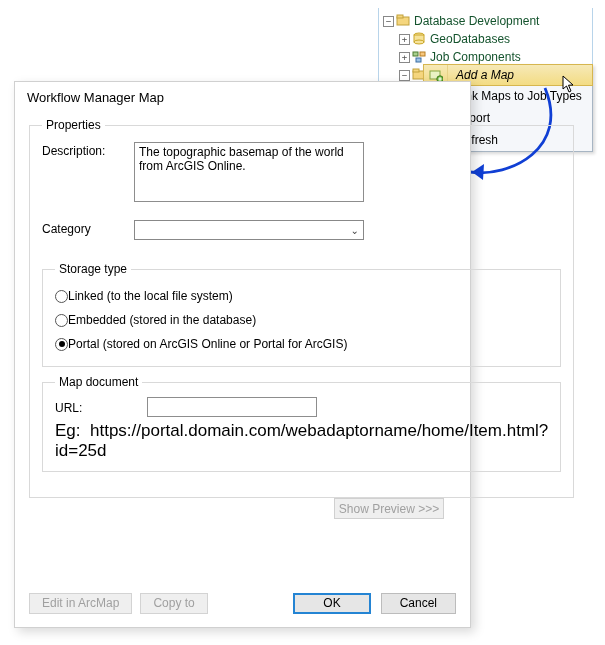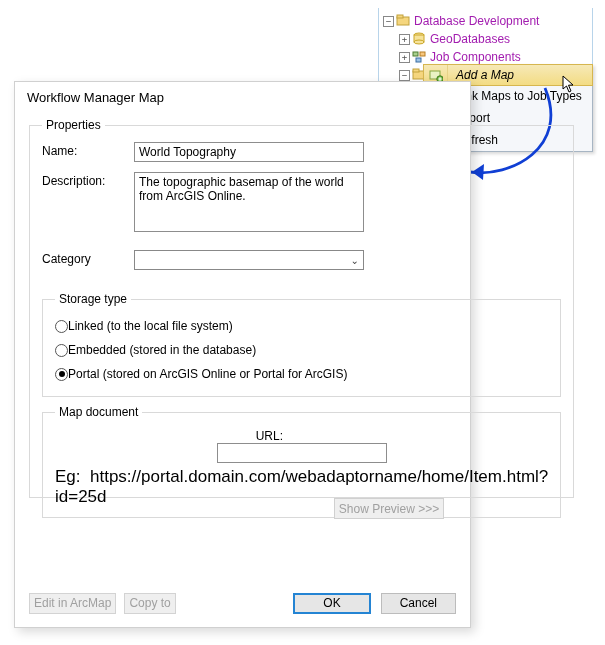--- a/index.html
+++ b/index.html
@@ -30,7 +30,7 @@
   .tree-row.l1 { padding-left: 18px; }
   .tree-expander { font-family: monospace; width: 11px; height: 11px; border: 1px solid #888; display:flex; align-items:center; justify-content:center; font-size:9px; line-height:1; color:#555; }
   .tree-icon { width: 16px; height: 14px; display:flex; align-items:center; justify-content:center; }
-  .tree-label { color:#a21caf; }
+  .tree-label { color:#14532d; }
   .tree-label.hl { background:#bdd7f0; }
 
   

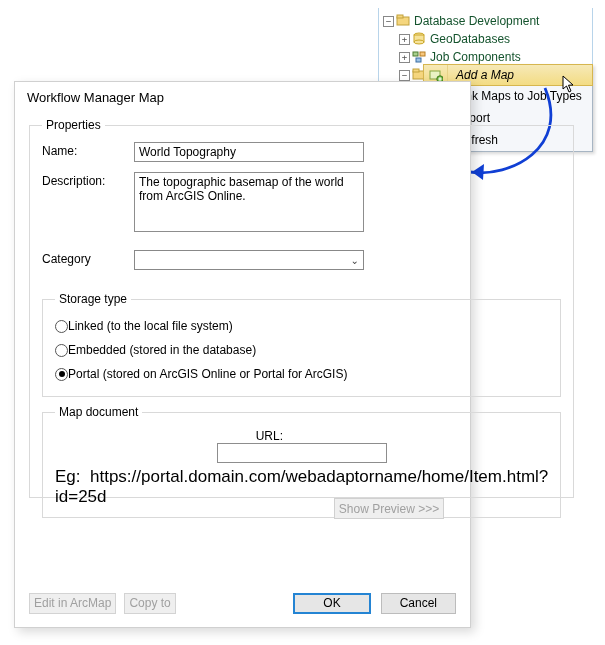--- a/index.html
+++ b/index.html
@@ -223,10 +223,6 @@
     <fieldset class="group" style="height:380px;position:relative;">
       <legend class="group-title">Properties</legend>
 
-      <div class="row">
-        <div class="lbl">Name:</div>
-        <input class="txt" value="World Topography" style="">
-      </div>
 
       <div class="row">
         <div class="lbl">Description:</div>

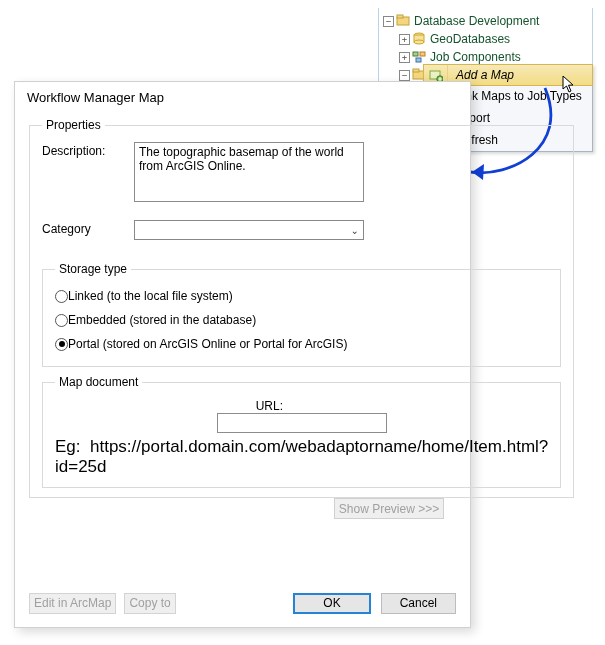--- a/index.html
+++ b/index.html
@@ -256,7 +256,7 @@
 
       <fieldset class="inner">
         <legend class="group-title">Map document</legend>
-        <div class="row" style="margin-bottom:2px;align-items:center;flex-direction:column;">
+        <div class="row" style="margin-bottom:2px;align-items:center;">
           <div class="lbl" style="width:92px;">URL:</div>
           <input class="url-input" value="" style="">
         </div>

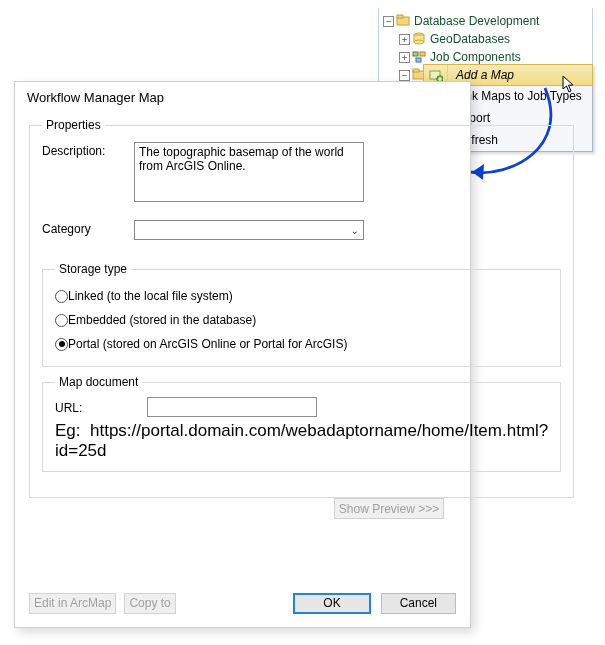--- a/index.html
+++ b/index.html
@@ -113,7 +113,7 @@
   .dlg-foot { position:absolute; left:14px; right:14px; bottom:12px; height:24px; display:flex; align-items:center; }
   .btn {
     height:21px; display:flex; align-items:center; justify-content:center;
-    background:#e6e6e6; border:1px solid #bcbcbc; padding: 0 4px; font:inherit;
+    background:#e6e6e6; border:1px solid #bcbcbc; padding: 0 12px; font:inherit;
   }
   .btn.disabled { color:#a0a0a0; border-color:#d3d3d3; background:#efefef; }
   .btn.primary { border:2px solid #2484d3; background:#e6e6e6; padding: 0 28px; }

